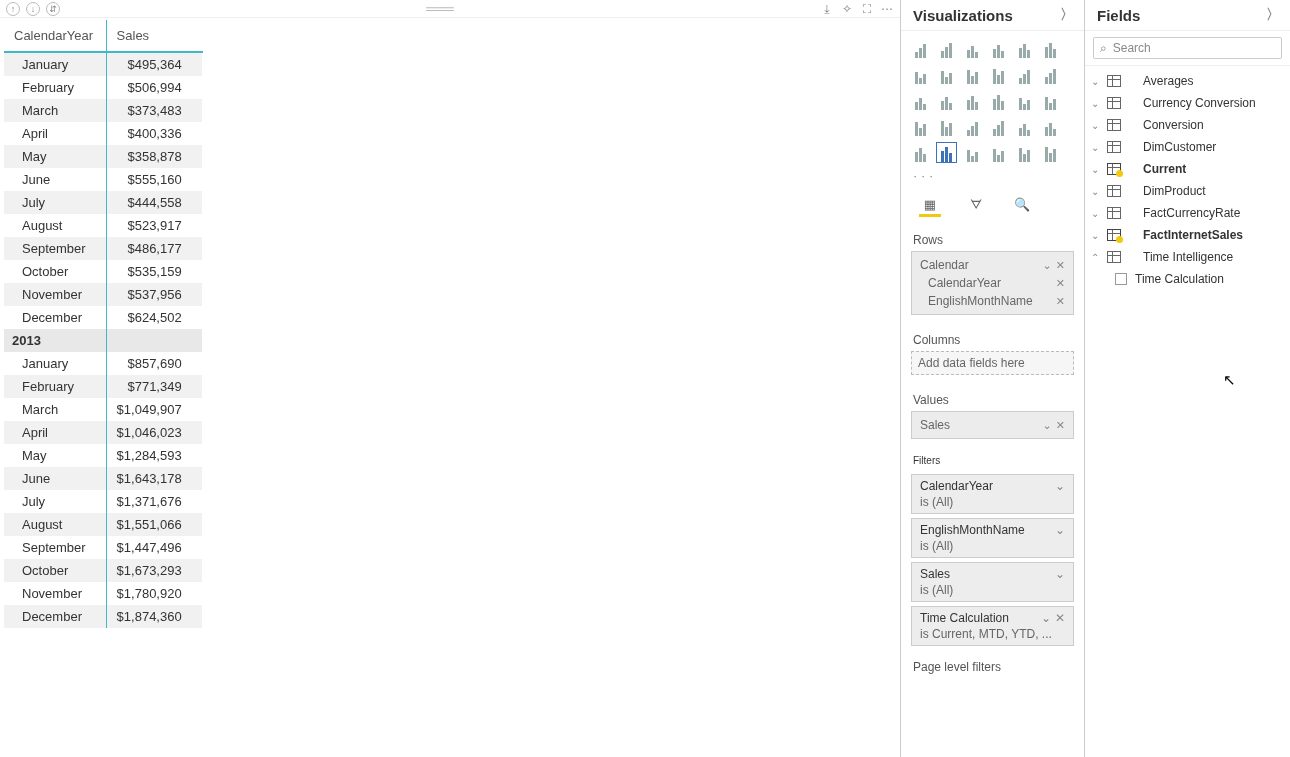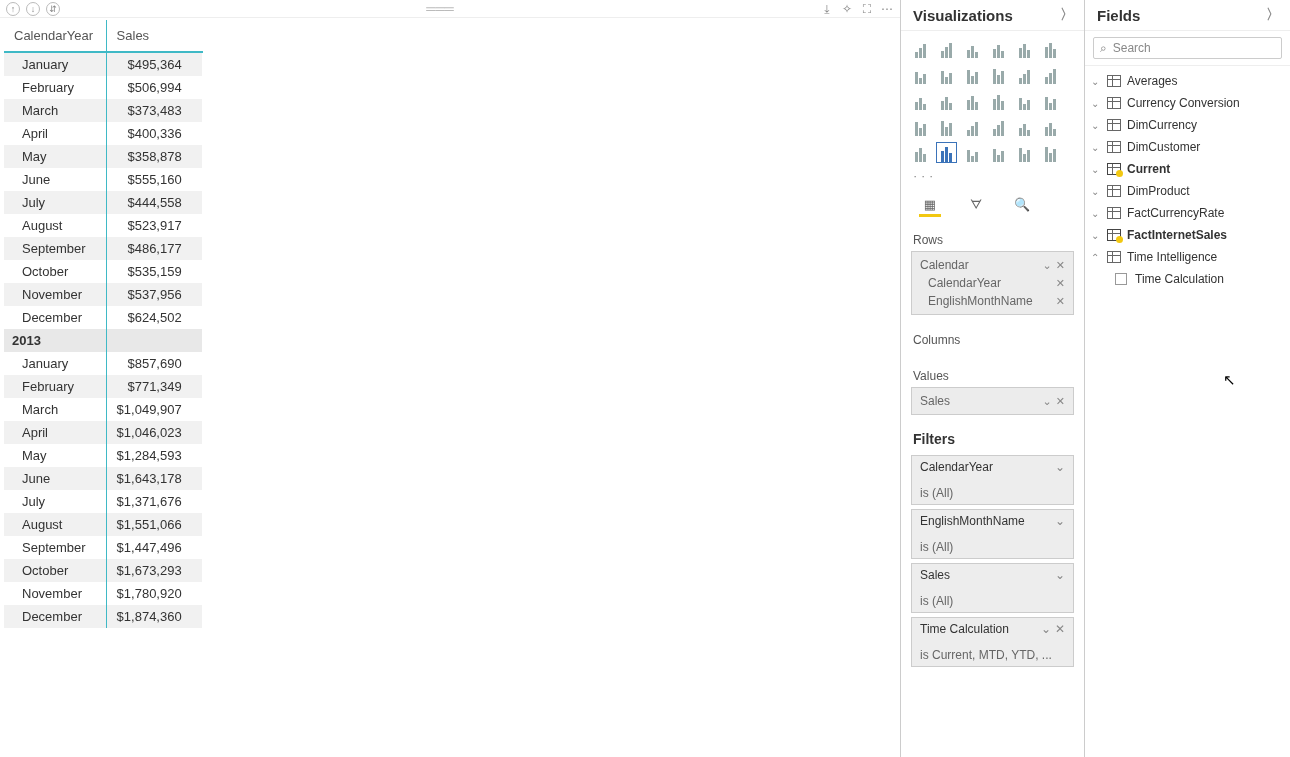--- a/index.html
+++ b/index.html
@@ -111,7 +111,7 @@
 .field-row .tico:after{content:"";position:absolute;top:0;bottom:0;left:4px;border-left:1px solid #666;}
 .field-row.badge .tico{border-color:#444;}
 .field-row.badge .dot{position:absolute;right:-3px;bottom:-3px;width:7px;height:7px;background:#f2c811;border-radius:50%;}
-.field-row .nm{flex:1;white-space:nowrap;overflow:hidden;text-overflow:ellipsis;}
+.field-row .nm{flex:1;white-space:nowrap;overflow:hidden;text-overflow:ellipsis;margin-left:16px;}
 .field-row.bold .nm{font-weight:600;}
 .sub-field{display:flex;align-items:center;gap:8px;padding:4px 8px 4px 30px;font-size:12px;}
 .sub-field .cb{width:12px;height:12px;border:1px solid #999;}

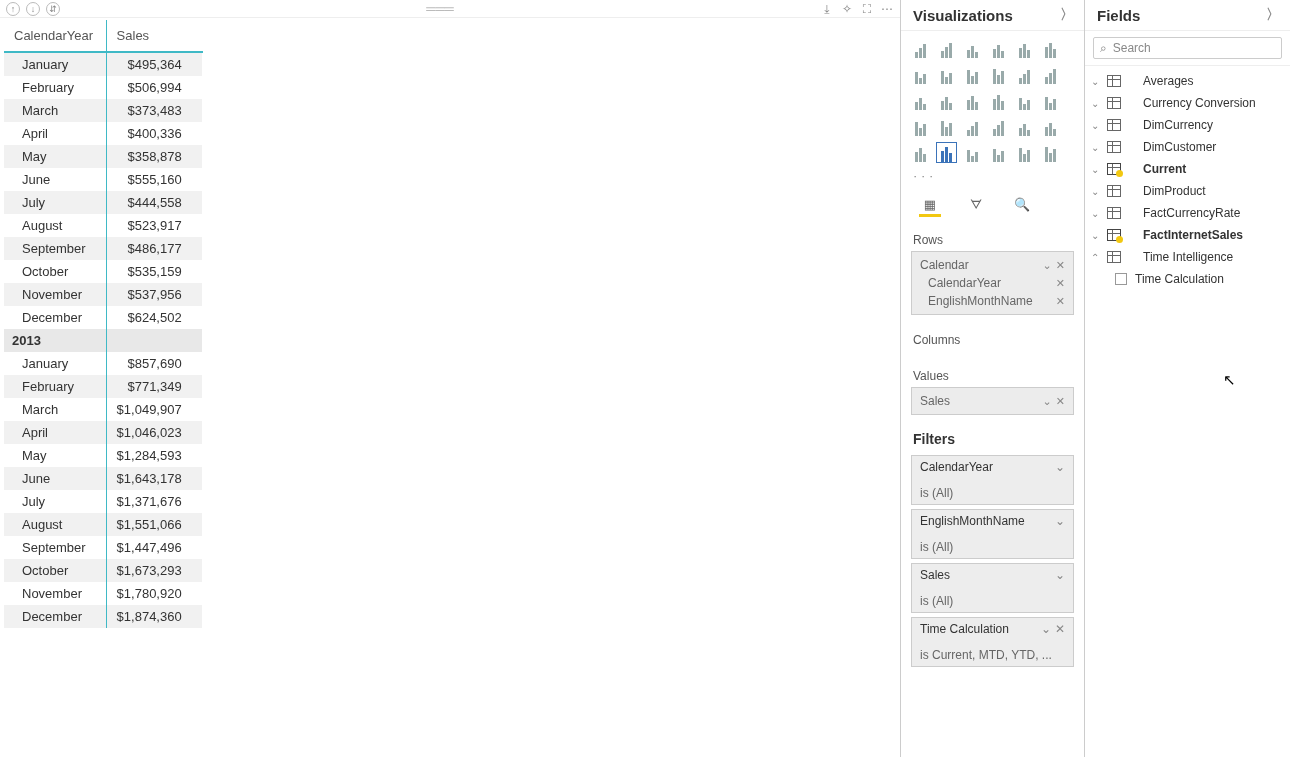--- a/index.html
+++ b/index.html
@@ -524,7 +524,7 @@
       <div class="field-row">
         <span class="chev">⌄</span>
         <span class="tico"></span>
-        <span class="nm">DimCurrency</span>
+        <span class="nm">Conversion</span>
       </div>
       <div class="field-row">
         <span class="chev">⌄</span>

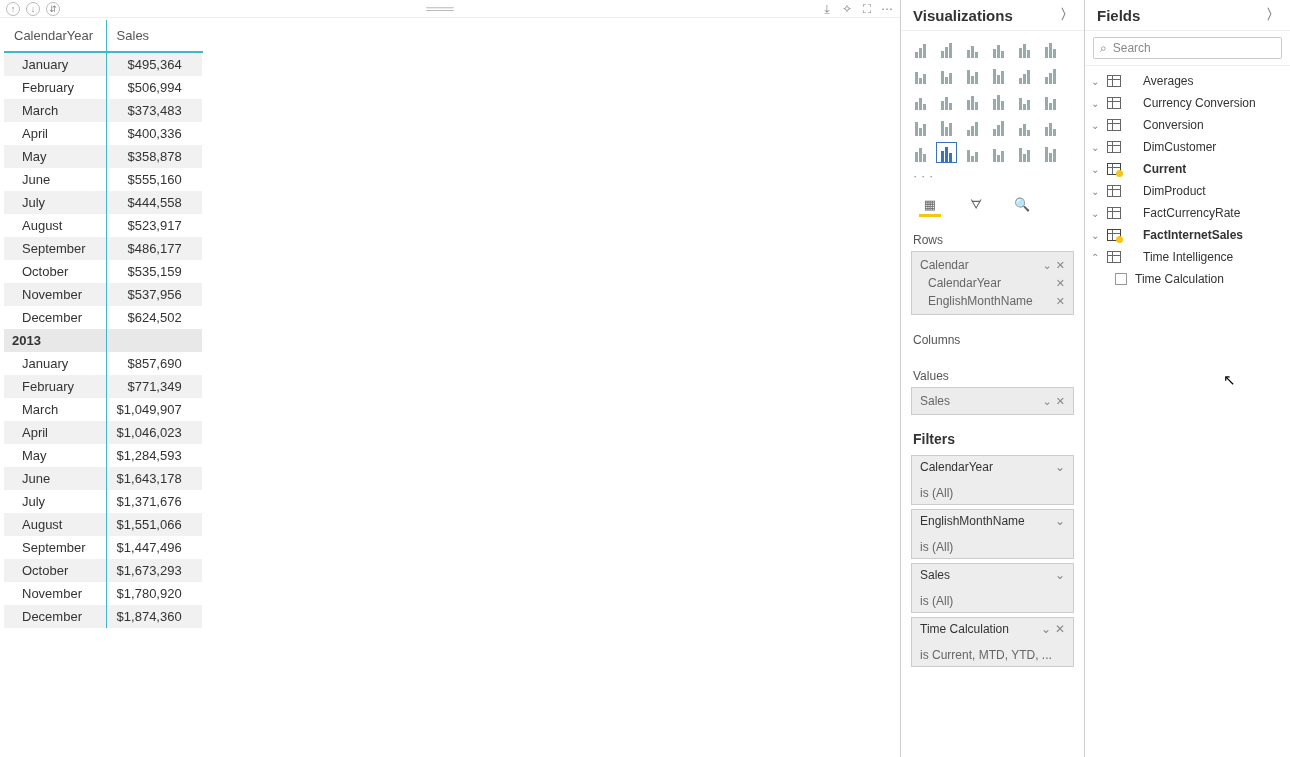--- a/index.html
+++ b/index.html
@@ -440,6 +440,9 @@
 
   <div class="well-section">
     <div class="well-label">Columns</div>
+    <div class="well-box">
+      <span>Add data fields here</span>
+    </div>
   </div>
 
   <div class="well-section">

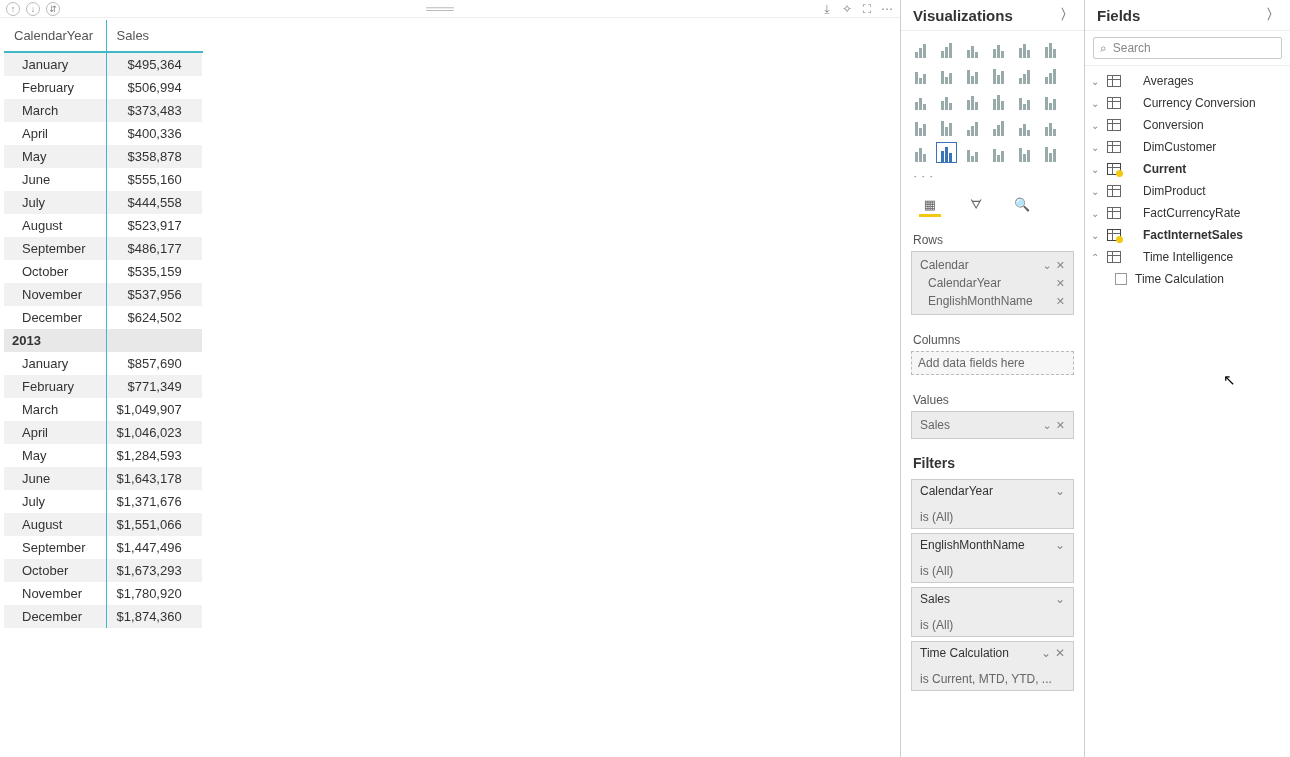--- a/index.html
+++ b/index.html
@@ -94,7 +94,7 @@
 .well-item .nm{flex:1;white-space:nowrap;overflow:hidden;text-overflow:ellipsis;}
 .sub-item{padding-left:10px;}
 
-.filters-header{font-weight:700;padding:8px 12px 4px;font-size:14px;}
+.filters-header{font-weight:400;padding:8px 12px 4px;font-size:10px;}
 .filter-sub{font-size:12px;color:#555;padding:2px 12px 6px;}
 .filter-card{margin:4px 10px;border:1px solid #ccc;background:#ededed;padding:4px 8px;font-size:12px;}
 .filter-card .top{display:flex;justify-content:space-between;align-items:center;}

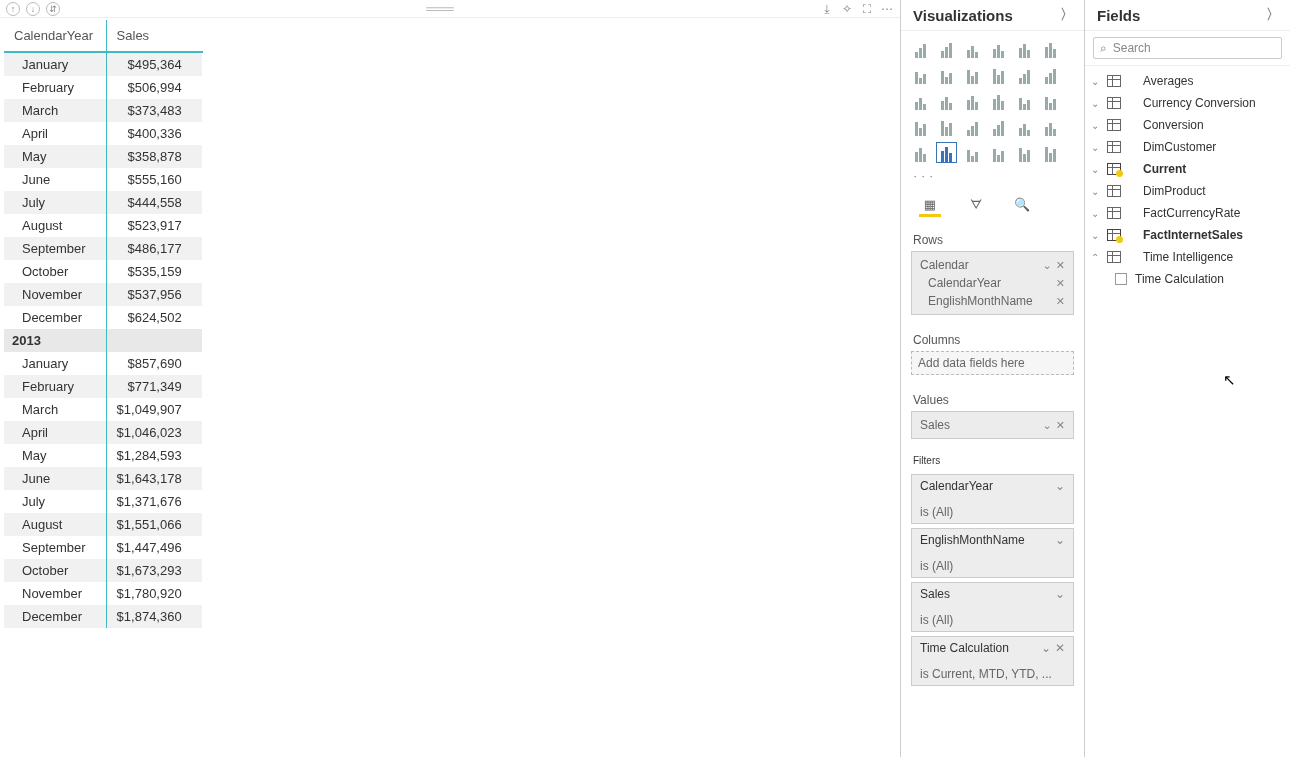--- a/index.html
+++ b/index.html
@@ -99,7 +99,7 @@
 .filter-card{margin:4px 10px;border:1px solid #ccc;background:#ededed;padding:4px 8px;font-size:12px;}
 .filter-card .top{display:flex;justify-content:space-between;align-items:center;}
 .filter-card .acts{display:flex;gap:4px;color:#888;}
-.filter-card .val{color:#666;margin-top:12px;white-space:nowrap;overflow:hidden;text-overflow:ellipsis;}
+.filter-card .val{color:#666;margin-top:2px;white-space:nowrap;overflow:hidden;text-overflow:ellipsis;}
 
 .fields-search{padding:6px 8px;border-bottom:1px solid #eee;}
 .fields-search .box{display:flex;align-items:center;gap:6px;border:1px solid #ccc;padding:3px 6px;font-size:12px;color:#888;border-radius:2px;}

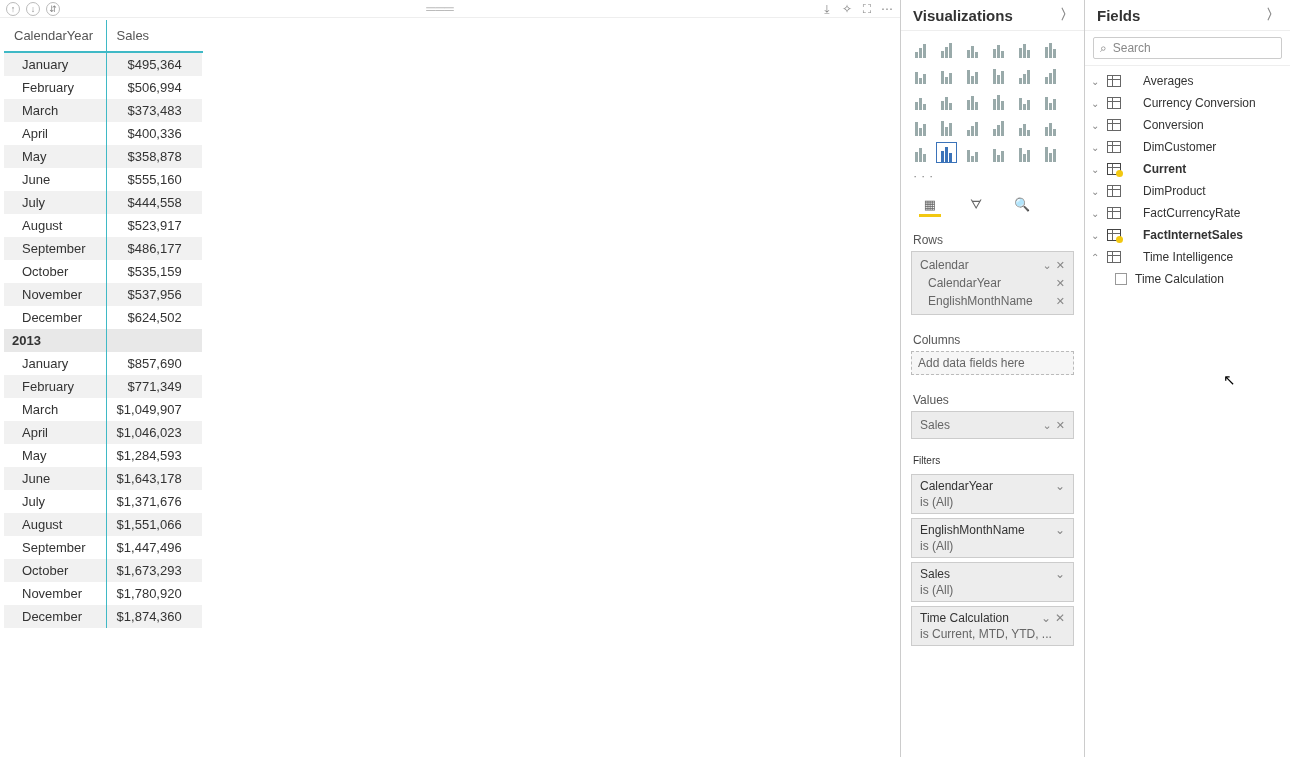--- a/index.html
+++ b/index.html
@@ -500,6 +500,7 @@
         <div class="val">is Current, MTD, YTD, ...</div>
       </div>
     </div>
+  <div class="filter-sub" style="margin-top:8px;">Page level filters</div>
 </div>
 
 <div class="pane fields-pane">

